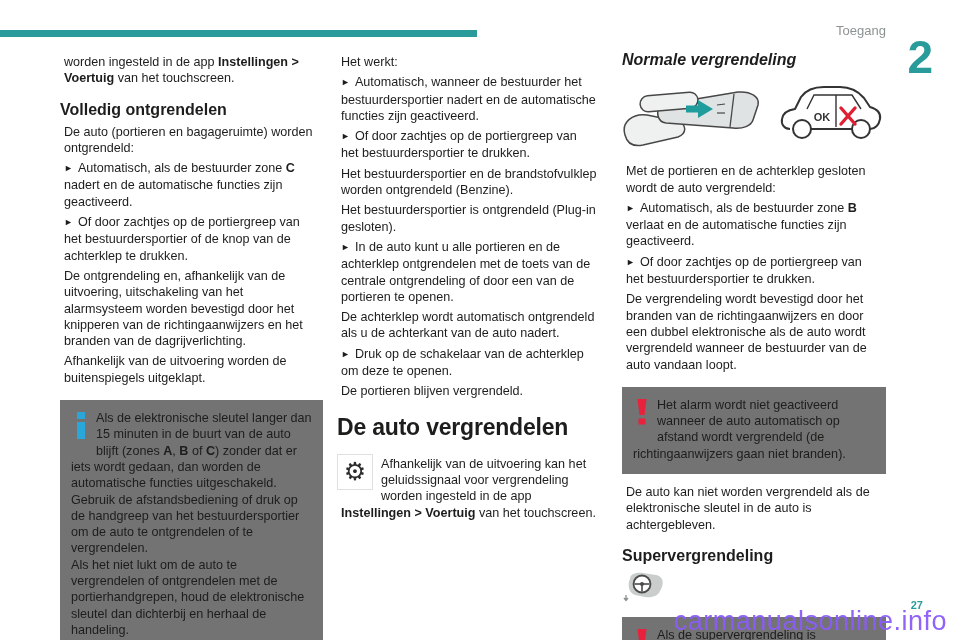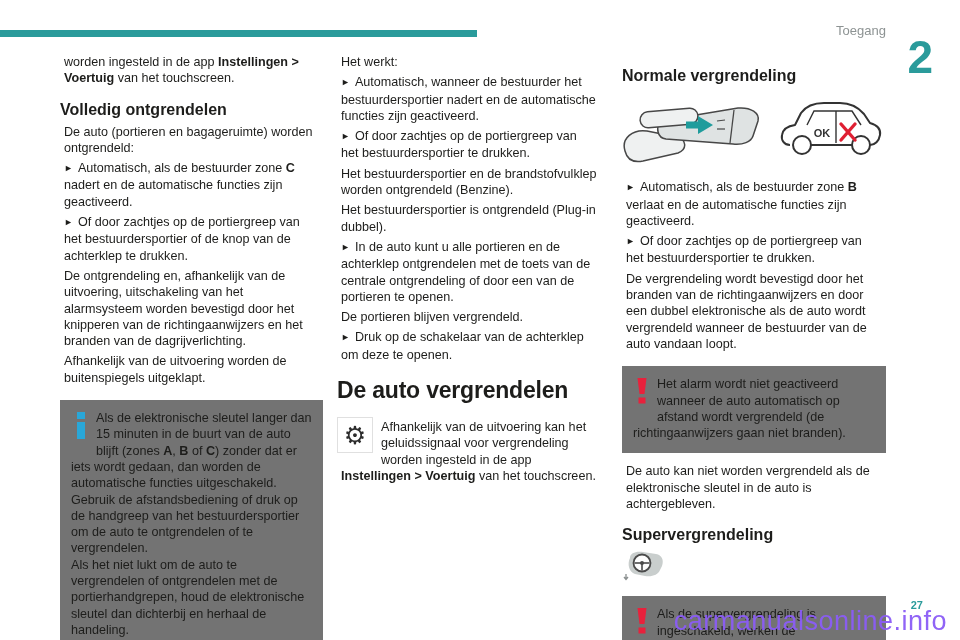--- a/index.html
+++ b/index.html
@@ -17,7 +17,7 @@
 
   .col p{margin:4px;}
   .col h2{font-size:16px;line-height:19px;margin:13px 0 5px 0;}
-  .col h2.first{margin-top:16px;}
+  .col h2.first{margin-top:0;font-style:italic;}
   .col h1{font-size:23px;line-height:25px;margin:15px 0 12px 0;letter-spacing:-0.2px;}
 
   .mk{font-size:9px;padding-right:5px;position:relative;top:-1px;}

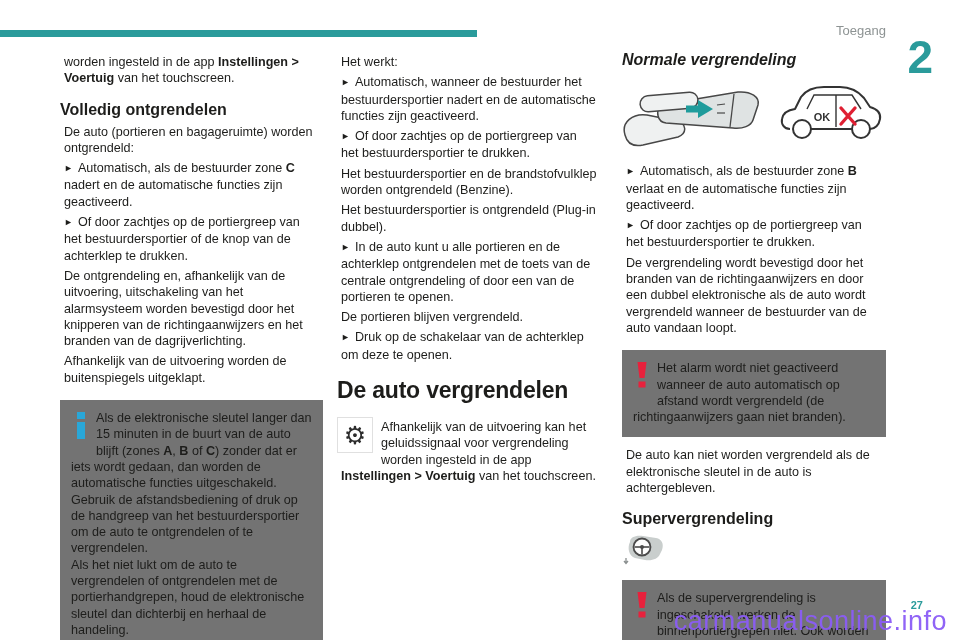--- a/index.html
+++ b/index.html
@@ -120,6 +120,7 @@
       </svg>
     </div>
 
+    <p>Met de portieren en de achterklep gesloten wordt de auto vergrendeld:</p>
     <p><span class="mk">►</span><span><span>Automatisch, als de bestuurder zone </span><span class="rb">B</span><span> verlaat en de automatische functies zijn geactiveerd.</span></span></p>
     <p><span class="mk">►</span><span>Of door zachtjes op de portiergreep van het bestuurdersportier te drukken.</span></p>
     <p>De vergrendeling wordt bevestigd door het branden van de richtingaanwijzers en door een dubbel elektronische als de auto wordt vergrendeld wanneer de bestuurder van de auto vandaan loopt.</p>

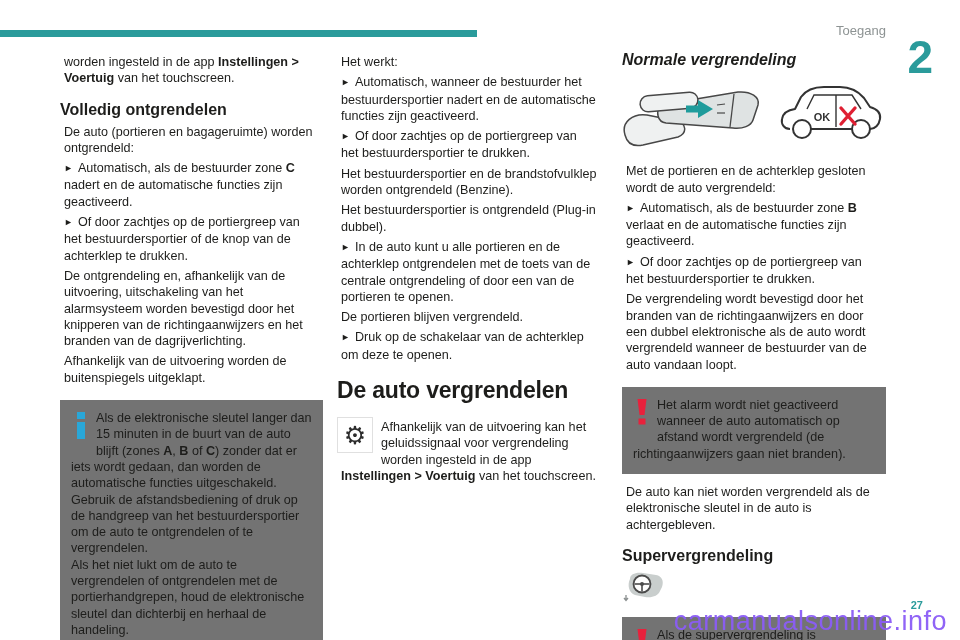--- a/index.html
+++ b/index.html
@@ -75,7 +75,7 @@
     <p><span class="mk">►</span><span>Automatisch, wanneer de bestuurder het bestuurdersportier nadert en de automatische functies zijn geactiveerd.</span></p>
     <p><span class="mk">►</span><span>Of door zachtjes op de portiergreep van het bestuurdersportier te drukken.</span></p>
     <p>Het bestuurdersportier en de brandstofvulklep worden ontgrendeld (Benzine).</p>
-    <p>Het bestuurdersportier is ontgrendeld (Plug-in dubbel).</p>
+    <p>Het bestuurdersportier is ontgrendeld (Plug-in gesloten).</p>
     <p><span class="mk">►</span><span>In de auto kunt u alle portieren en de achterklep ontgrendelen met de toets van de centrale ontgrendeling of door een van de portieren te openen.</span></p>
 
     <p>De portieren blijven vergrendeld.</p>

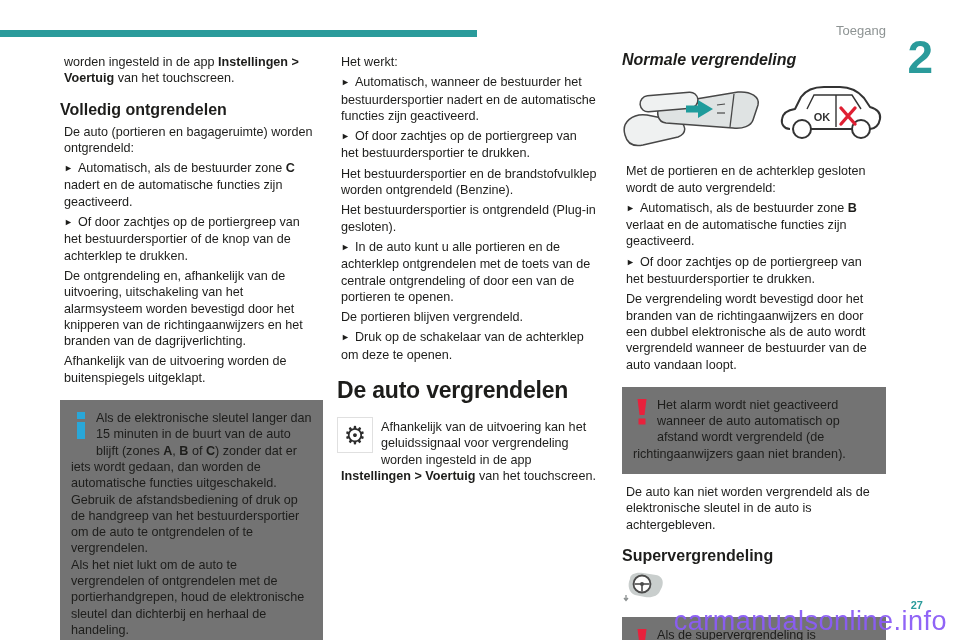--- a/index.html
+++ b/index.html
@@ -78,6 +78,7 @@
     <p>Het bestuurdersportier is ontgrendeld (Plug-in gesloten).</p>
     <p><span class="mk">►</span><span>In de auto kunt u alle portieren en de achterklep ontgrendelen met de toets van de centrale ontgrendeling of door een van de portieren te openen.</span></p>
 
+    <p>De achterklep wordt automatisch ontgrendeld als u de achterkant van de auto nadert.</p>
     <p>De portieren blijven vergrendeld.</p>
     <p><span class="mk">►</span><span>Druk op de schakelaar van de achterklep om deze te openen.</span></p>
 

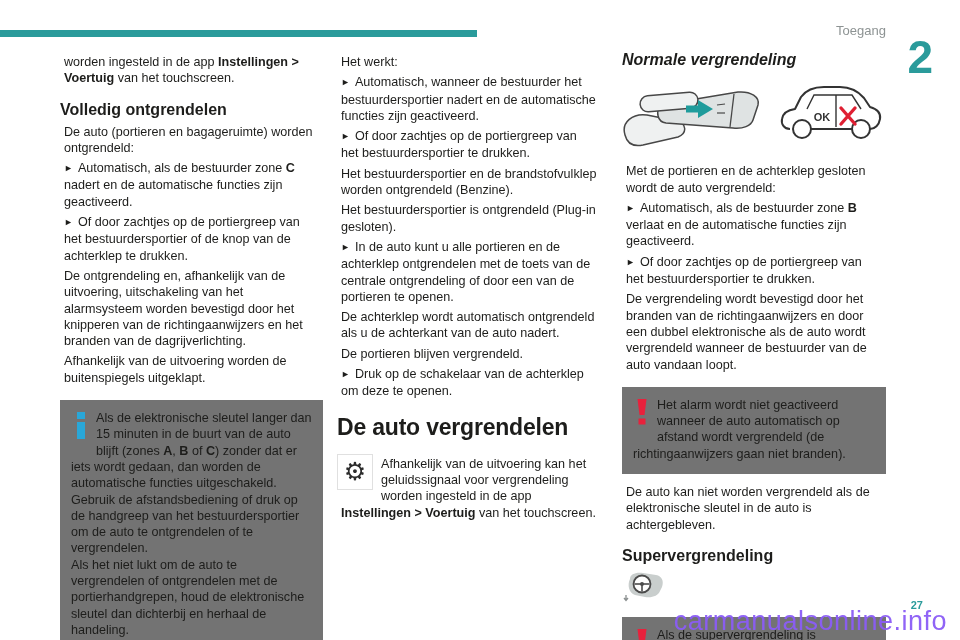--- a/index.html
+++ b/index.html
@@ -79,8 +79,8 @@
     <p><span class="mk">►</span><span>In de auto kunt u alle portieren en de achterklep ontgrendelen met de toets van de centrale ontgrendeling of door een van de portieren te openen.</span></p>
 
     <p>De achterklep wordt automatisch ontgrendeld als u de achterkant van de auto nadert.</p>
+    <p><span class="mk">►</span><span>Druk op de schakelaar van de achterklep om deze te openen.</span></p>
     <p>De portieren blijven vergrendeld.</p>
-    <p><span class="mk">►</span><span>Druk op de schakelaar van de achterklep om deze te openen.</span></p>
 
     <h1>De auto vergrendelen</h1>
     <div style="overflow:hidden;">

